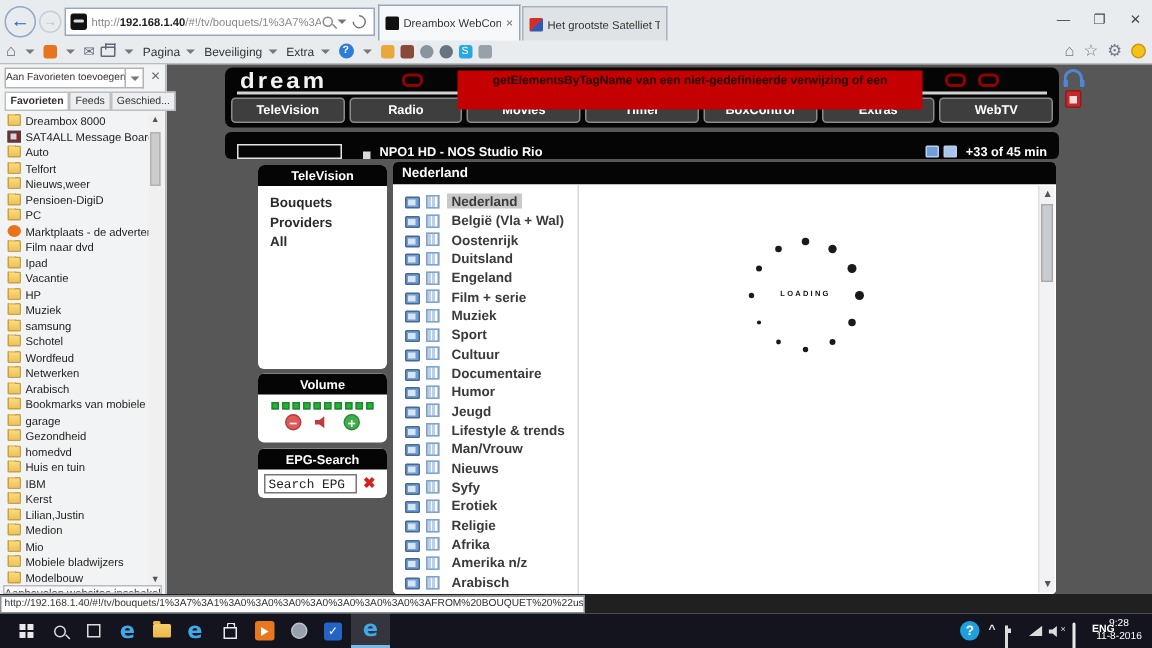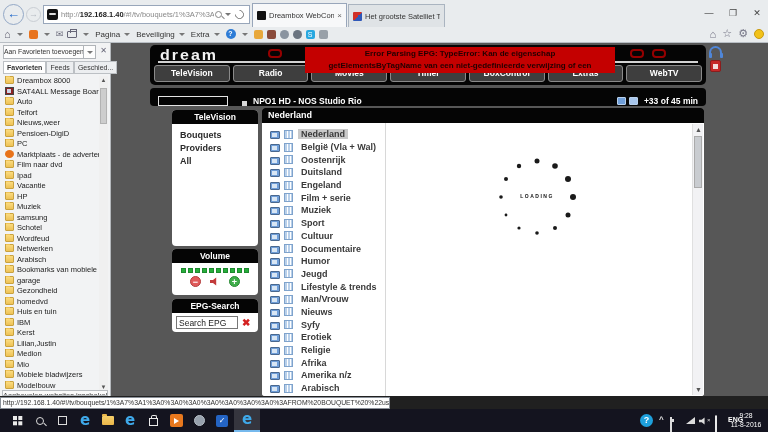--- a/index.html
+++ b/index.html
@@ -415,7 +415,6 @@
     <span class="deco" style="left:480px"></span>
     <span class="deco" style="left:502px"></span>
     <div class="errbox">
-      <div>Error Parsing EPG: TypeError: Kan de eigenschap</div>
       <div>getElementsByTagName van een niet-gedefinieerde verwijzing of een</div>
     </div>
     <div class="navrow">

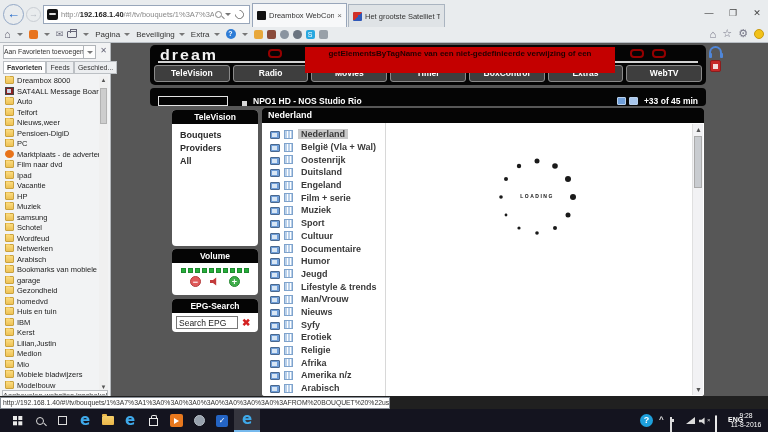--- a/index.html
+++ b/index.html
@@ -111,7 +111,7 @@
 .vplus{background:#3fae4a;border:1px solid #2a8a35}
 .vspk{width:10px;height:9px;background:#c23b3b;clip-path:polygon(0 33%,30% 33%,62% 5%,62% 95%,30% 67%,0 67%);align-self:center}
 .epgbody{display:flex;align-items:center;padding:3px 4px 0 4px;gap:4px}
-.epg-input{width:62px;height:13px;border:1px solid #777;font-size:8.5px;padding:0 2px;font-family:Liberation Sans, sans-serif;color:#222}
+.epg-input{width:62px;height:13px;border:1px solid #777;font-size:8.5px;padding:0 2px;font-family:Liberation Mono, monospace;color:#222}
 .epgx{color:#d42222;font-size:10px;font-weight:bold;line-height:10px}
 
 

